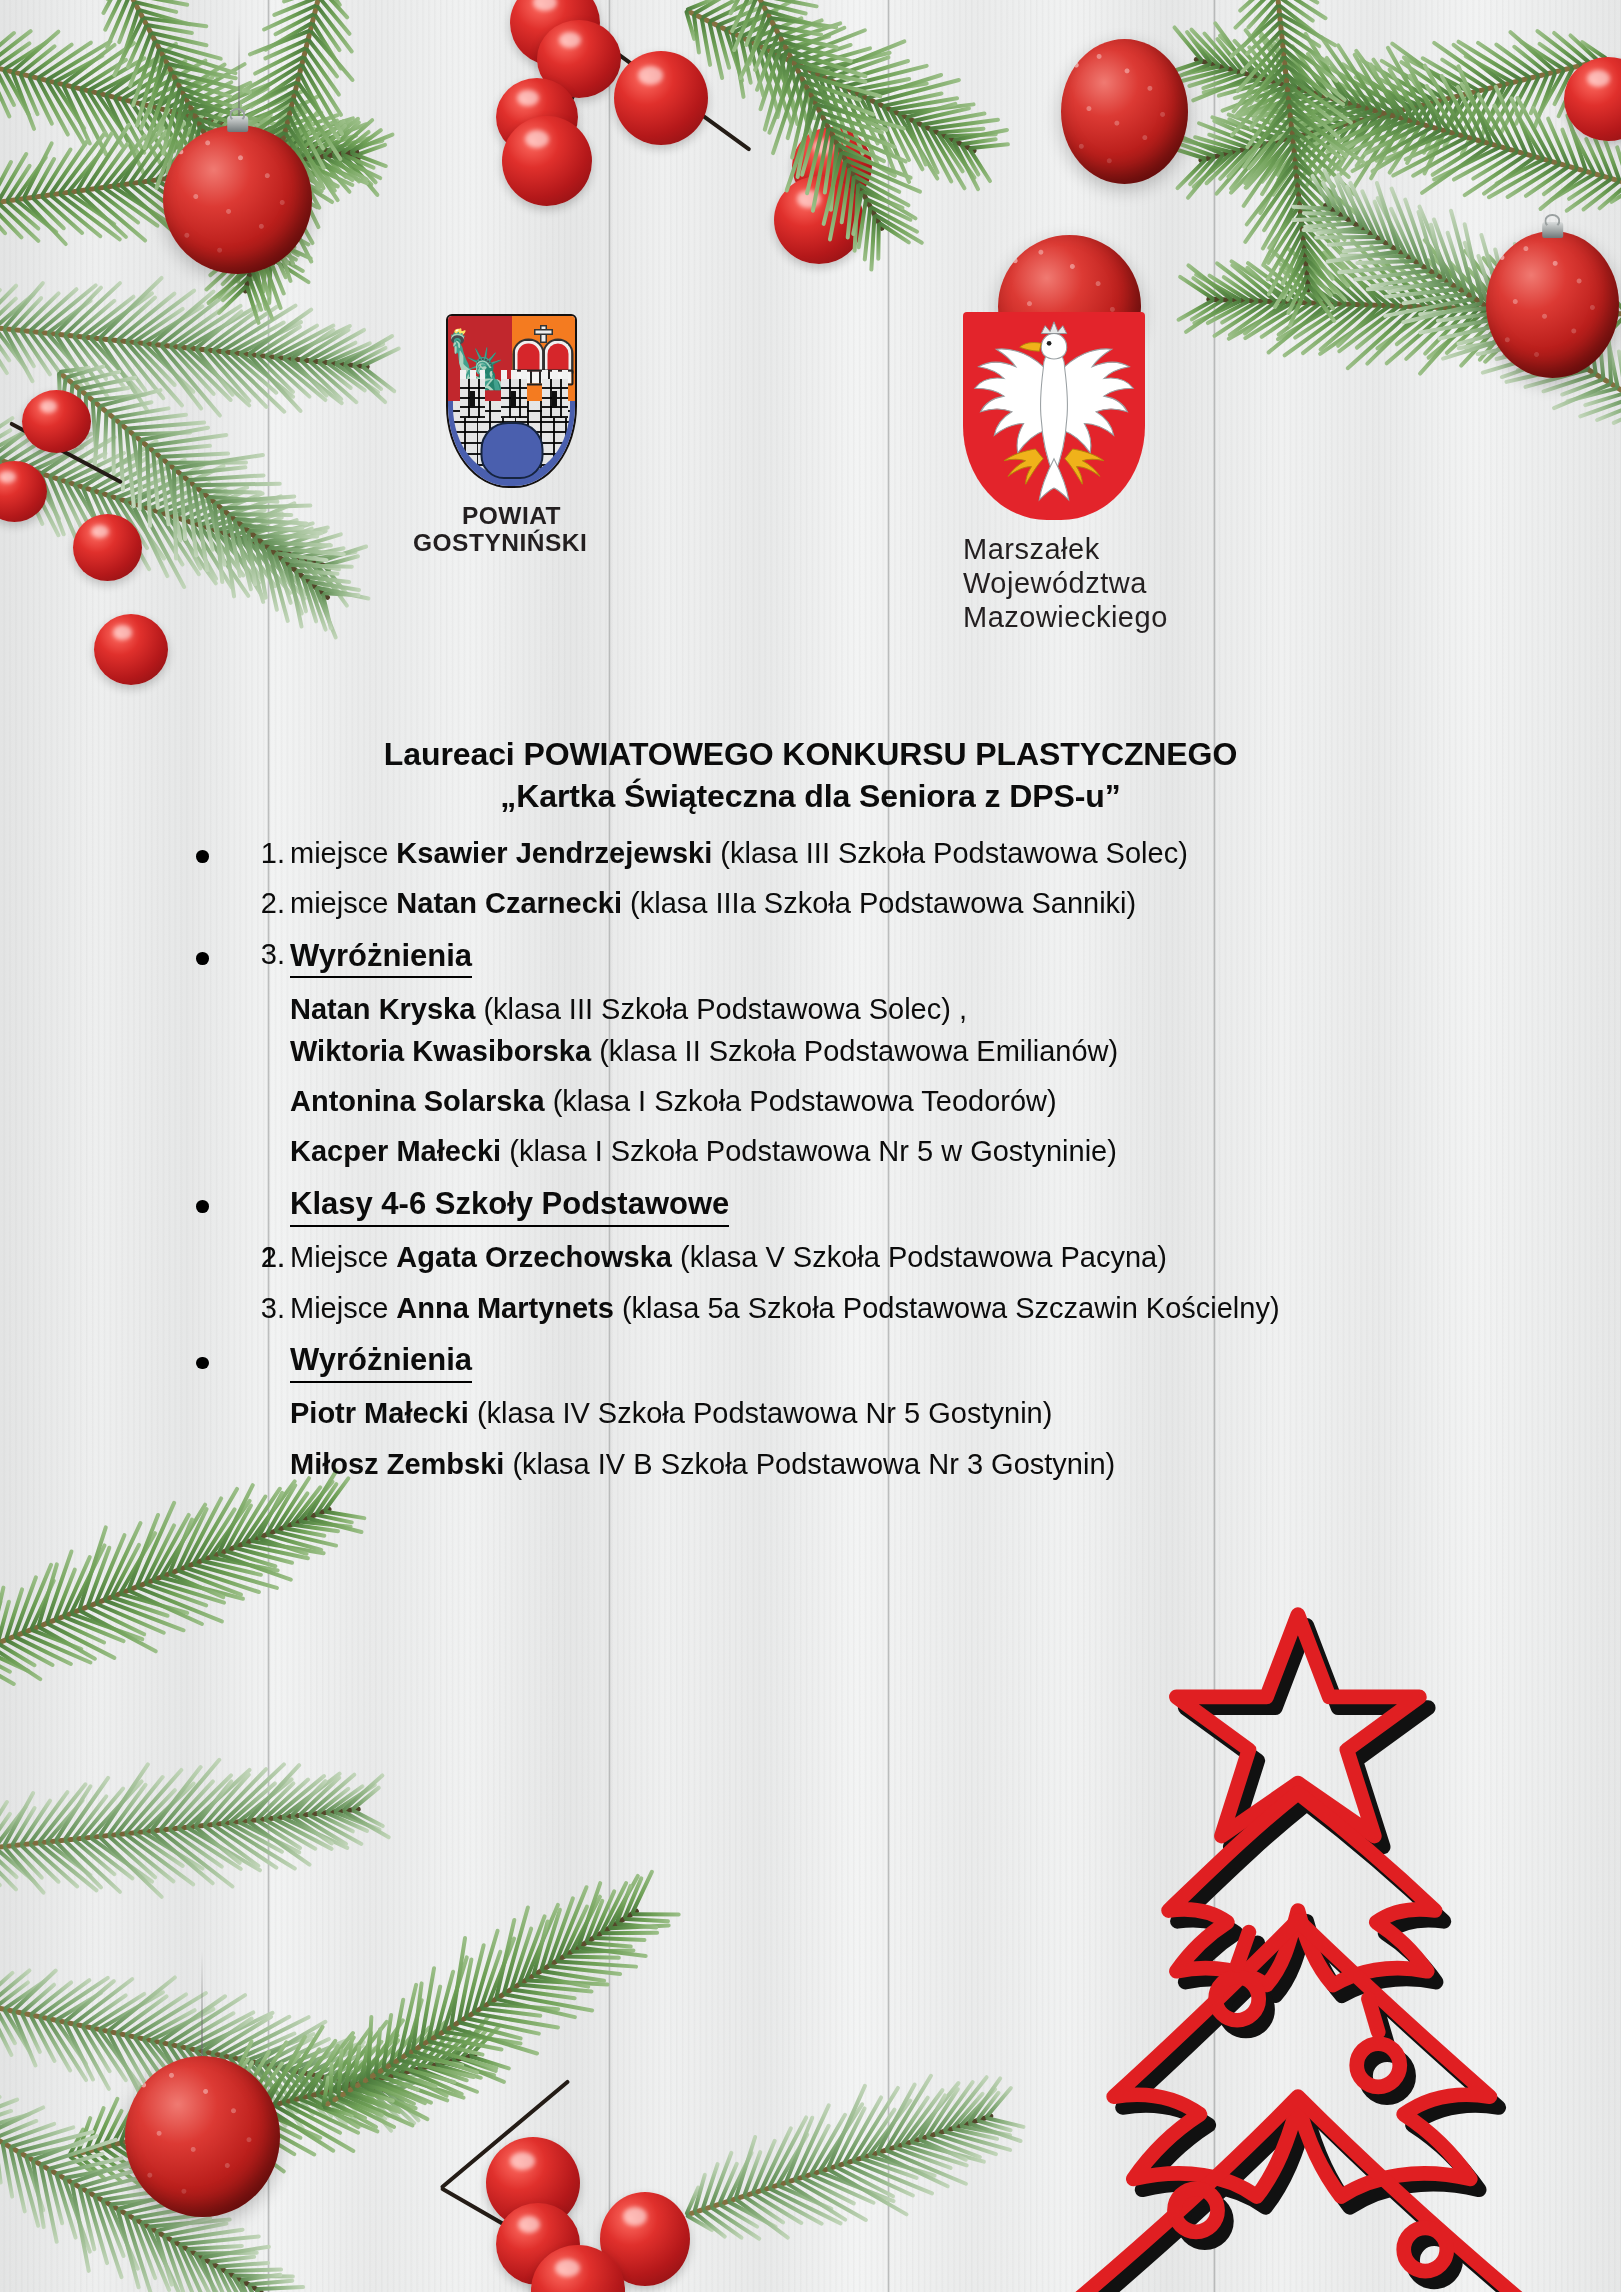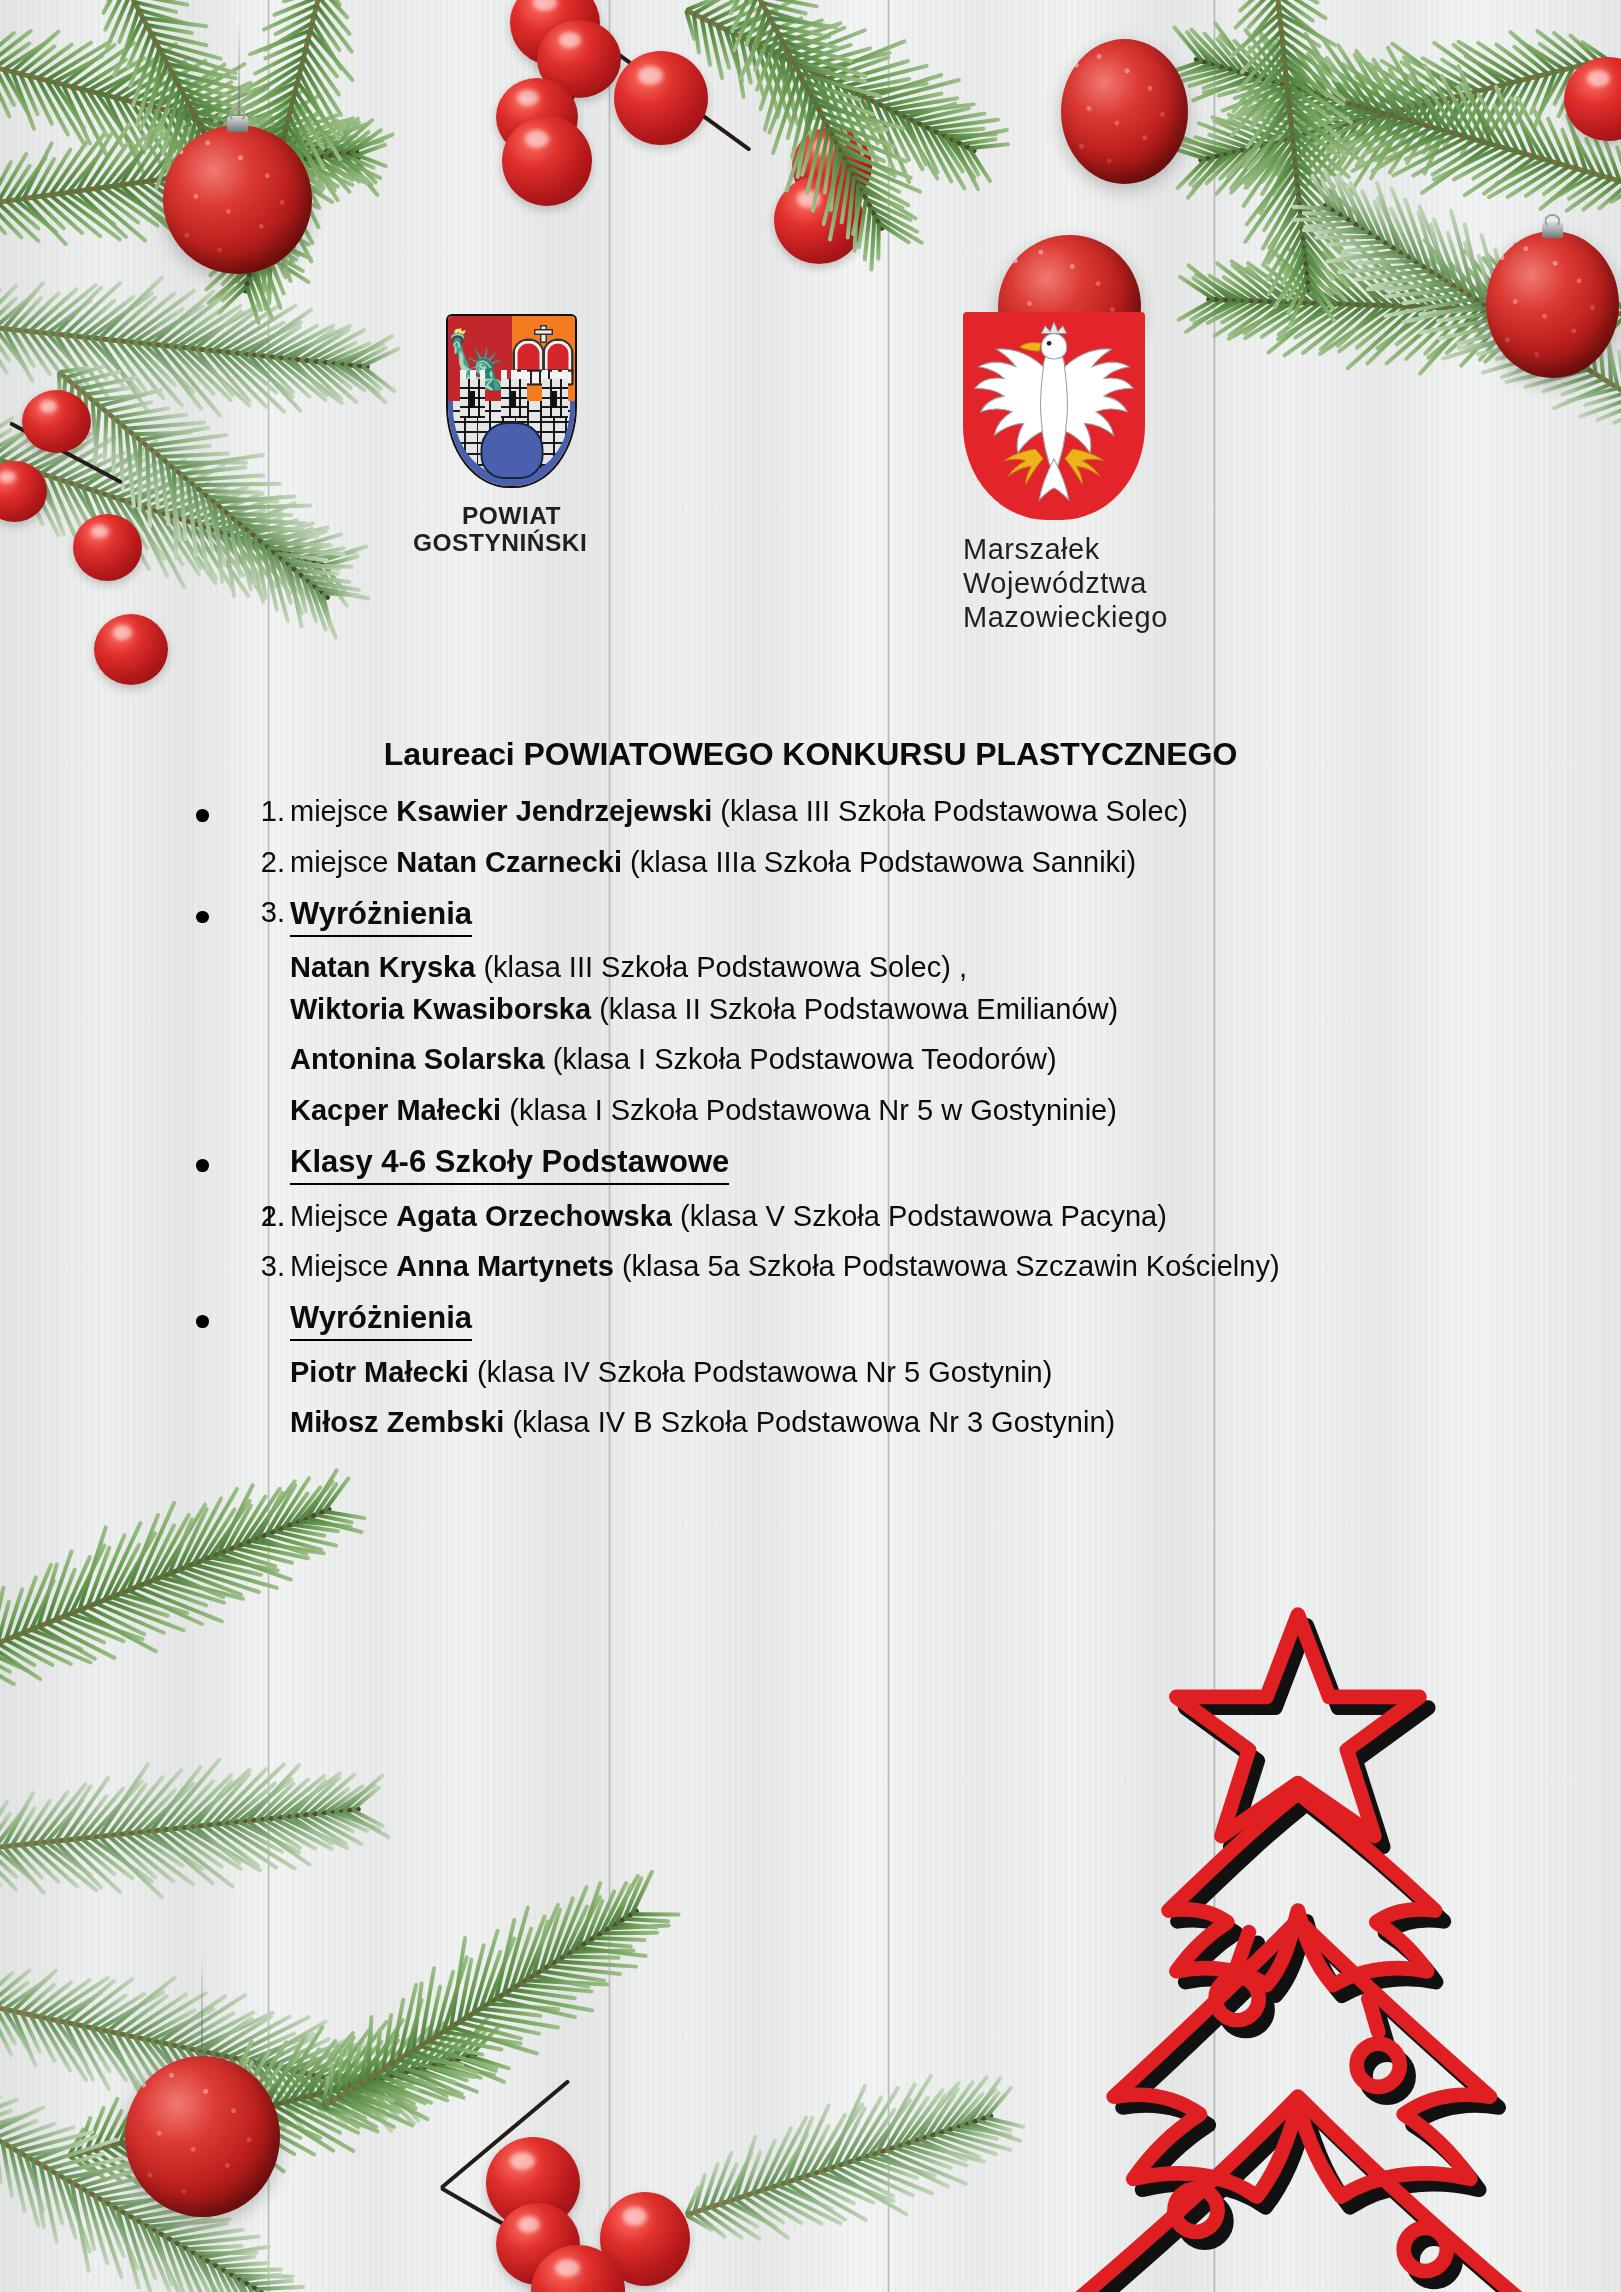--- a/index.html
+++ b/index.html
@@ -2222,6 +2222,7 @@
 
     <div class="title">
       <div>Laureaci POWIATOWEGO KONKURSU PLASTYCZNEGO</div>
+      <div>„Kartka Świąteczna dla Seniora z DPS-u”</div>
     </div>
 
     <div class="list-wrap" id="sections">

